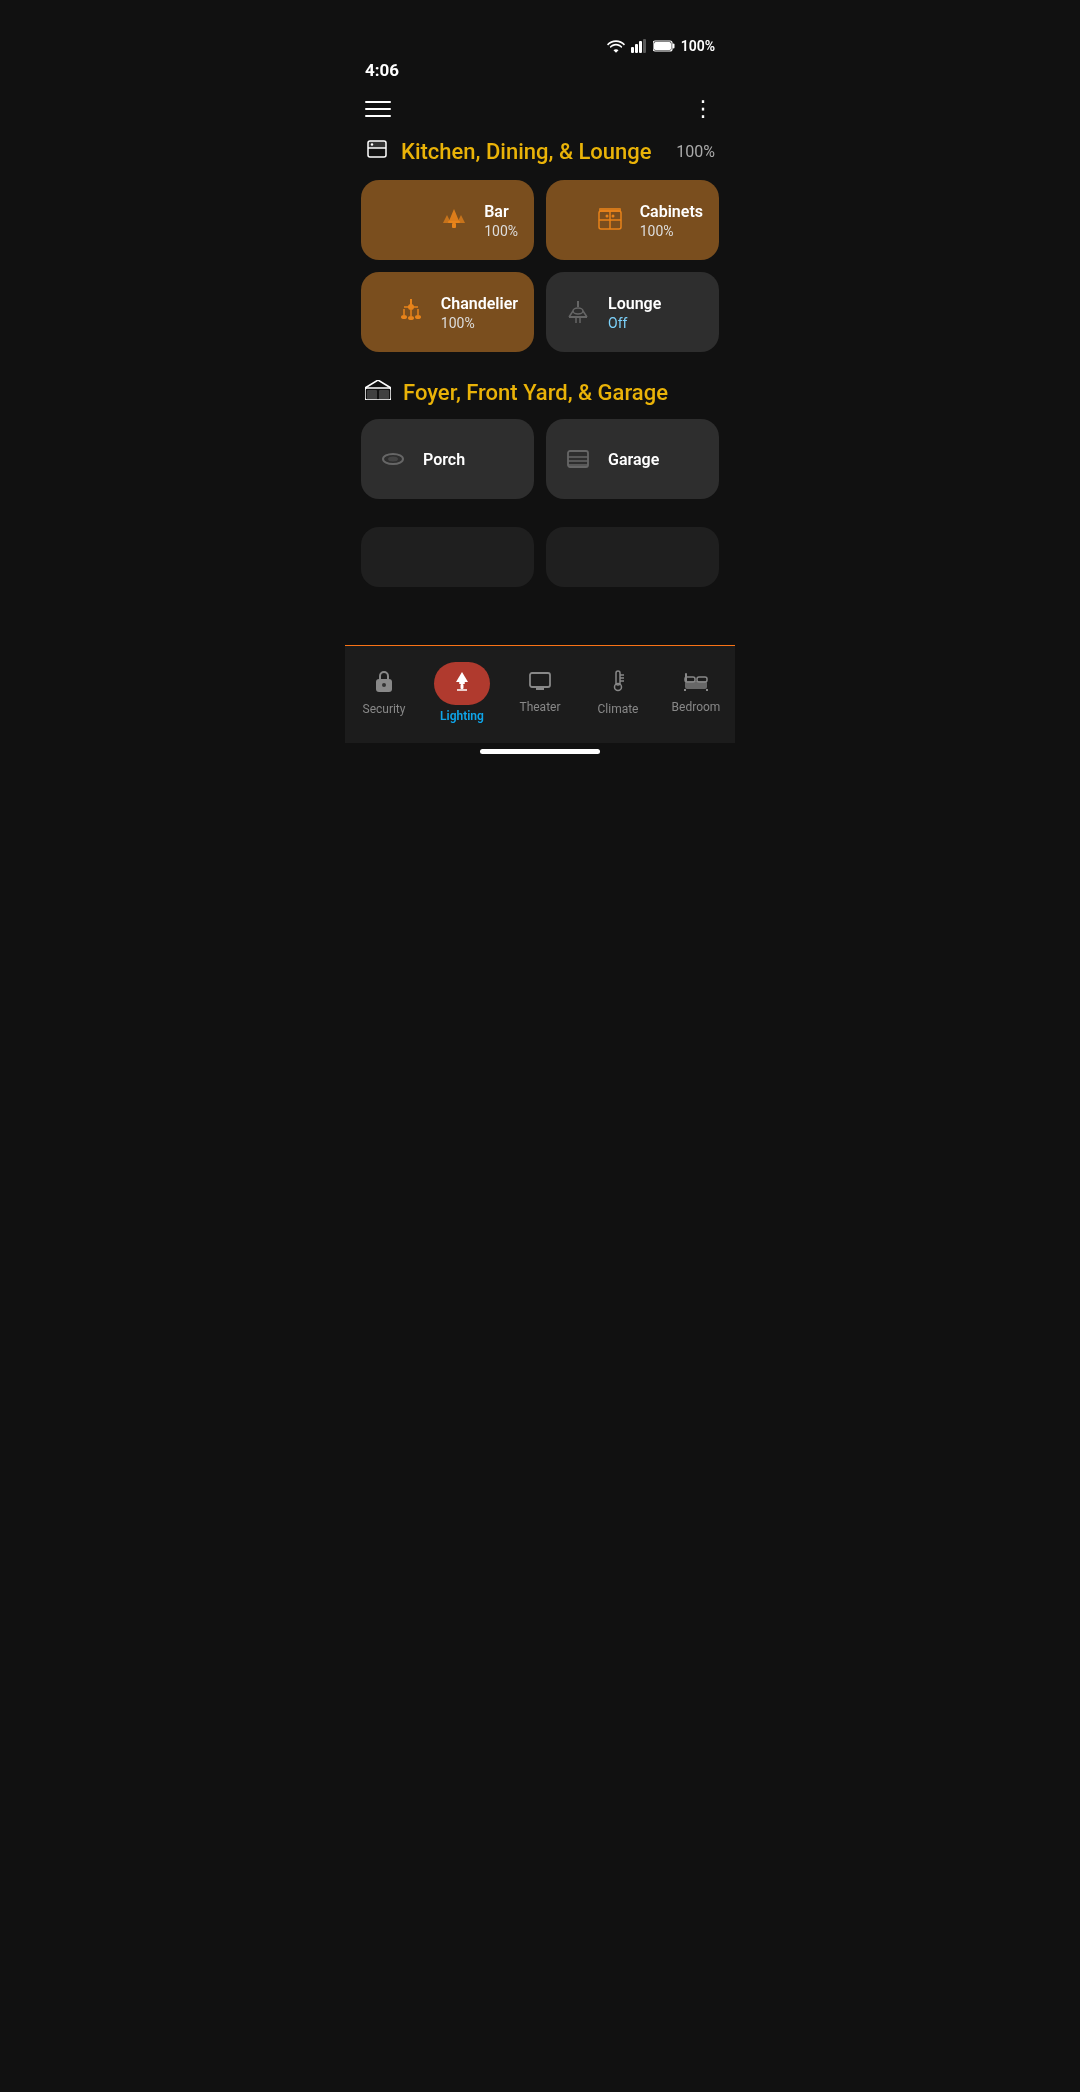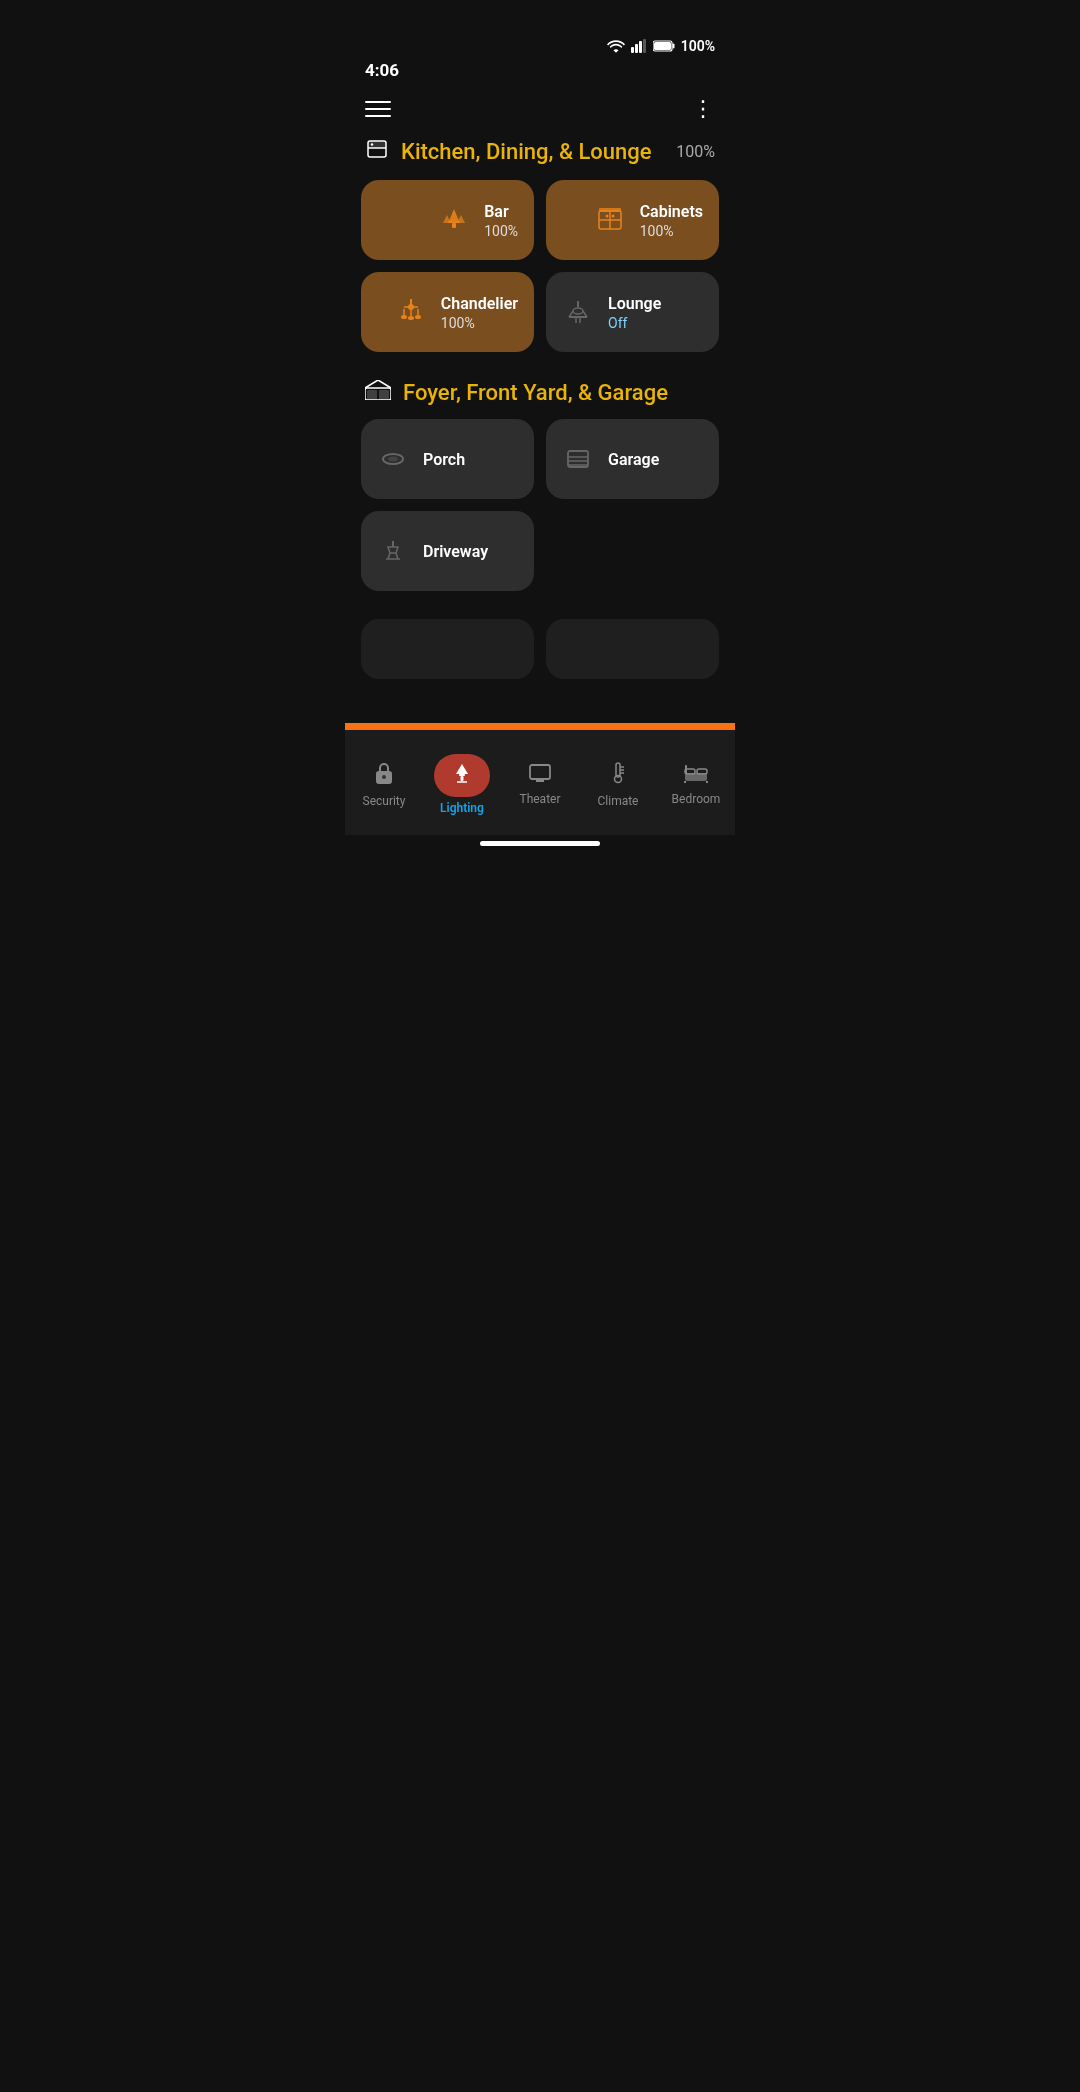--- a/index.html
+++ b/index.html
@@ -367,20 +367,6 @@
         </div>
       </div>
 
-      <div class="light-card off">
-        <div class="card-icon svg-icon off-icon">
-          <svg width="28" height="28" viewBox="0 0 28 28" fill="none">
-            <line x1="14" y1="4" x2="14" y2="10" stroke="#666" stroke-width="2"></line>
-            <polygon points="9,10 19,10 17,16 11,16" fill="none" stroke="#666" stroke-width="1.5"></polygon>
-            <line x1="11" y1="16" x2="9" y2="22" stroke="#666" stroke-width="1.5"></line>
-            <line x1="17" y1="16" x2="19" y2="22" stroke="#666" stroke-width="1.5"></line>
-            <line x1="7" y1="22" x2="21" y2="22" stroke="#666" stroke-width="1.5"></line>
-          </svg>
-        </div>
-        <div class="card-text">
-          <div class="card-name">Driveway</div>
-        </div>
-      </div>
     </div>
   </div>
 

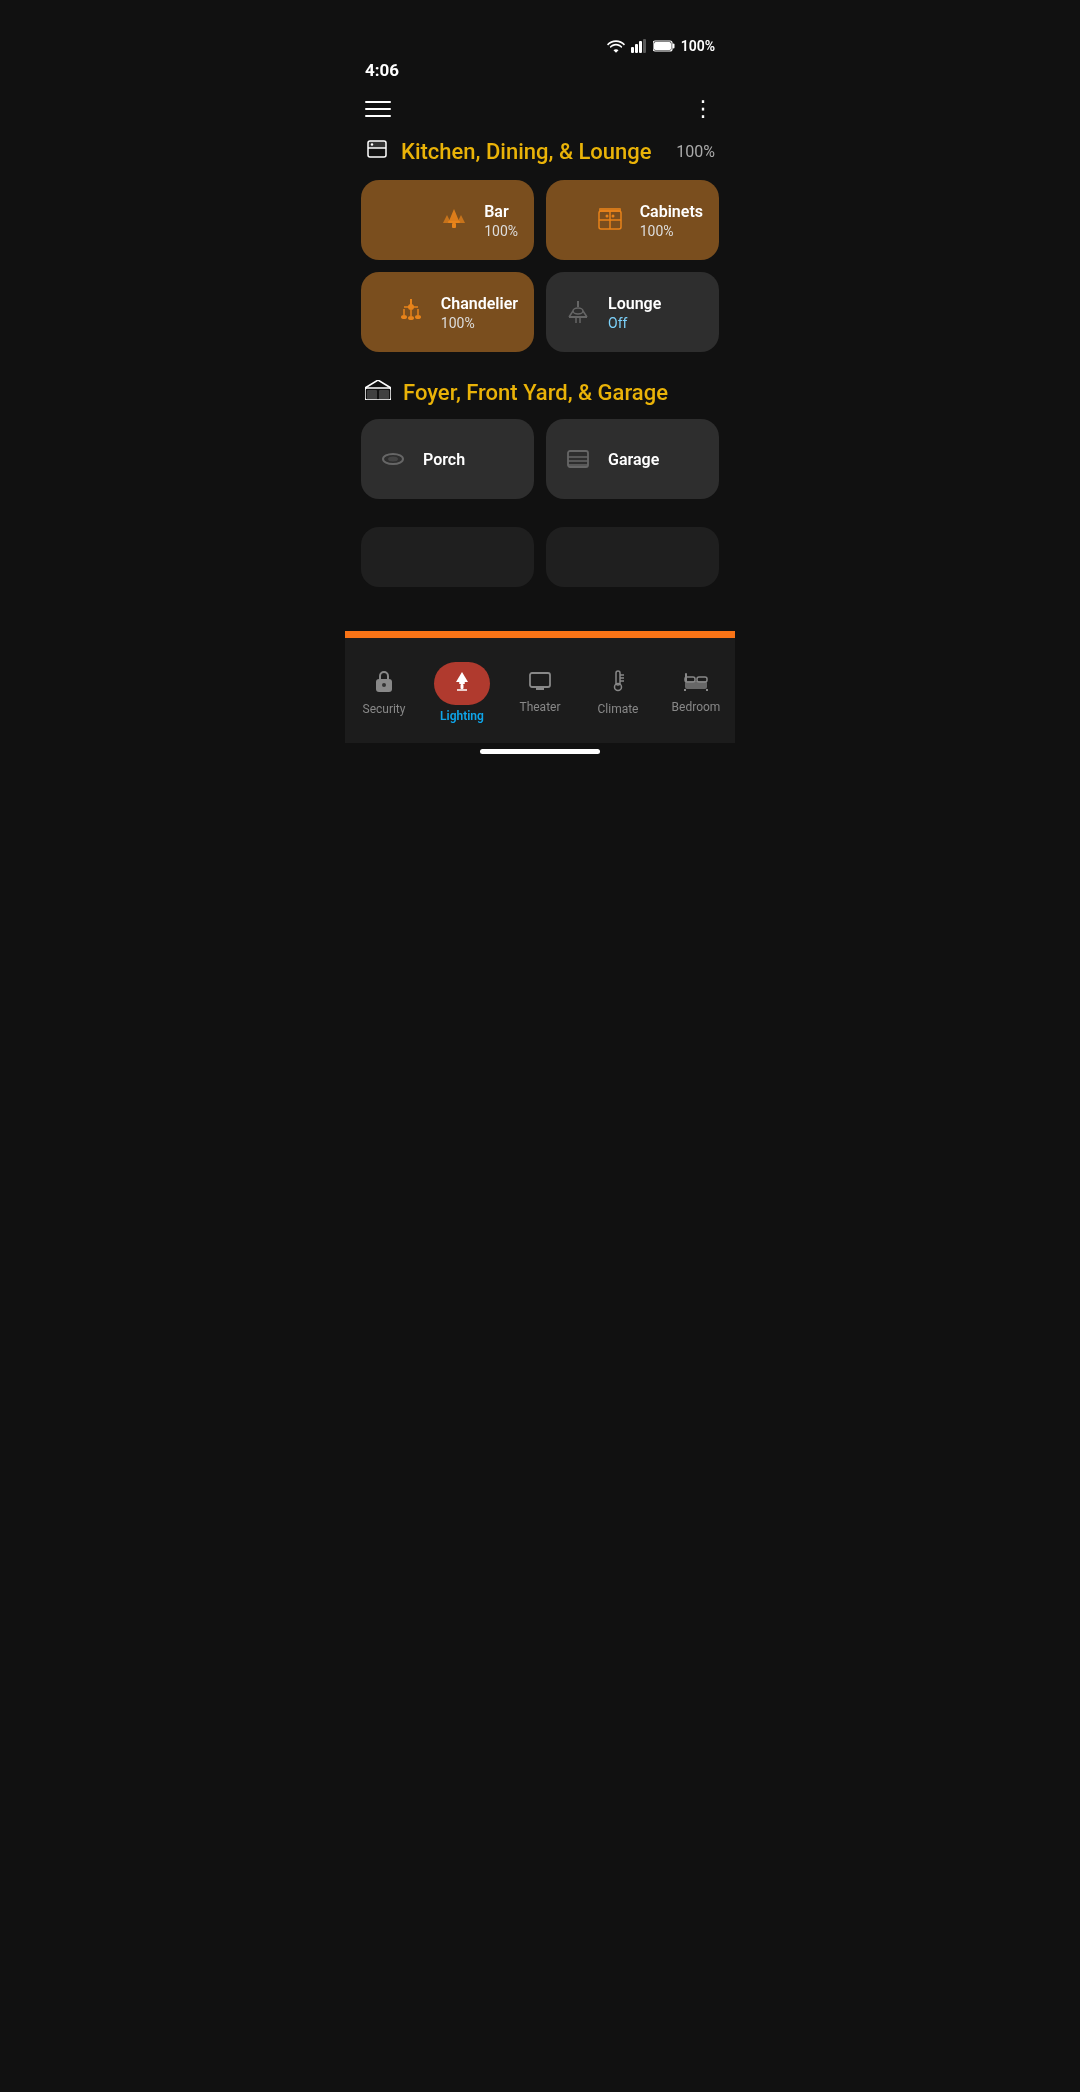--- a/index.html
+++ b/index.html
@@ -142,11 +142,11 @@
     
     .bottom-nav {
       background: #1c1c1c;
-      border-top: 7px solid #f97316;
+      border-top: 1px solid #f97316;
       display: flex;
       justify-content: space-around;
       align-items: center;
-      padding: 24px 0 20px;
+      padding: 16px 0 20px;
     }
     .nav-item {
       display: flex;

